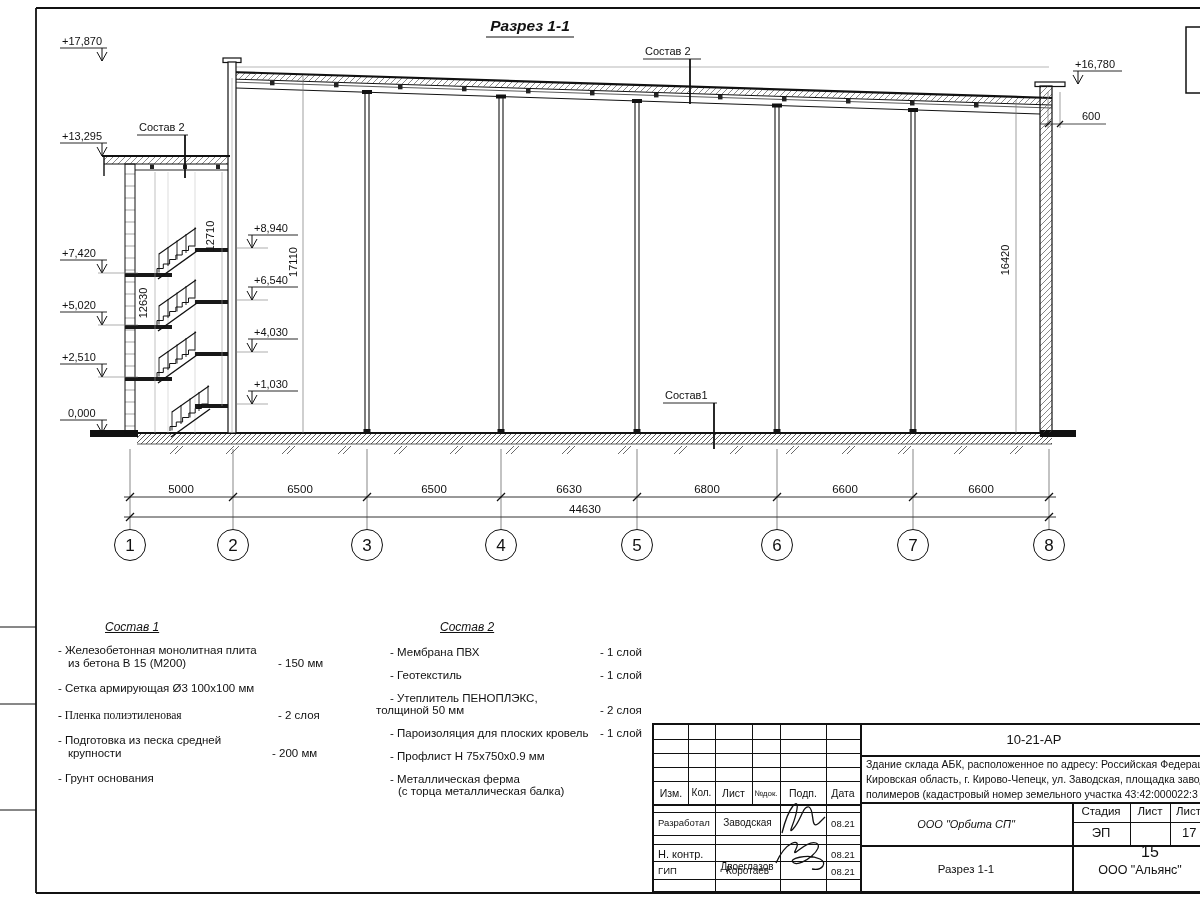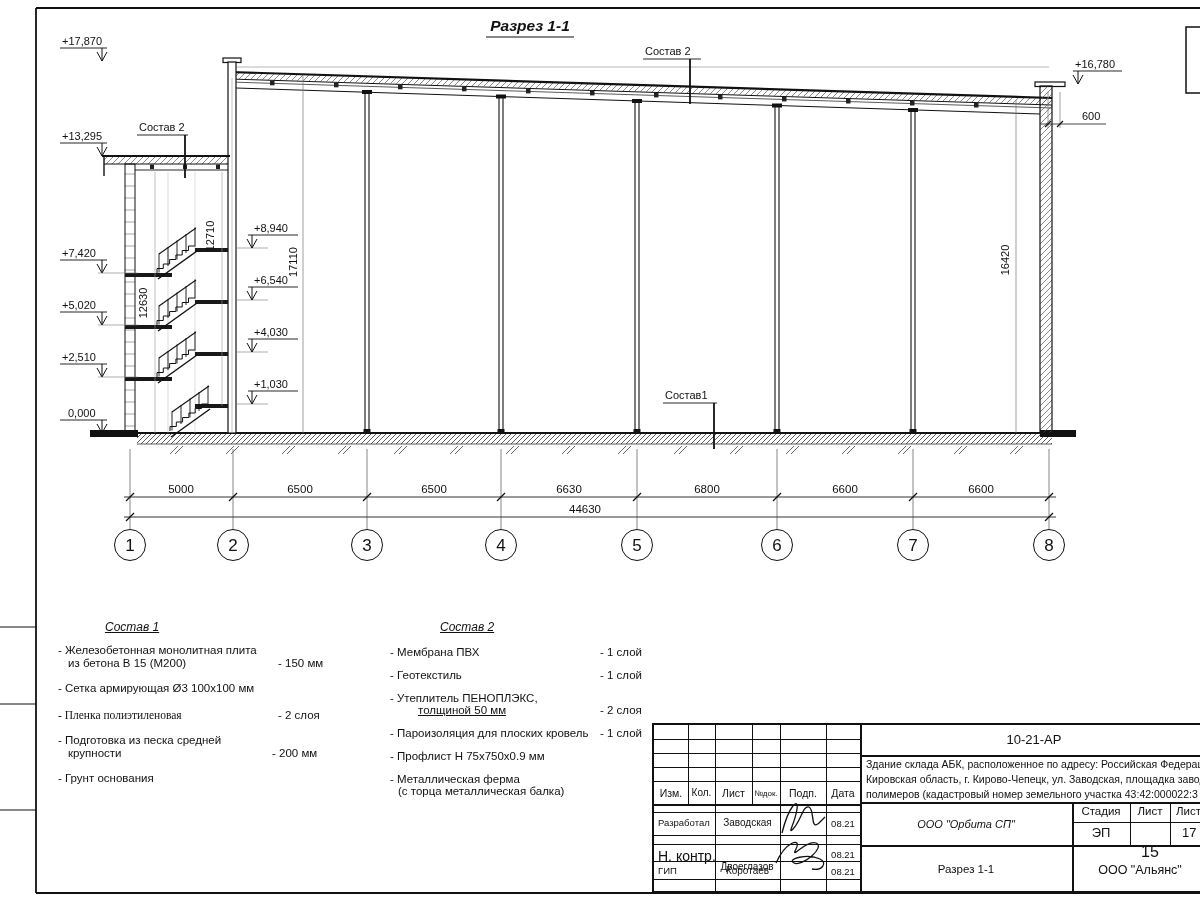--- a/index.html
+++ b/index.html
@@ -333,7 +333,7 @@
   <div class="abs li" style="left:390px;top:669px;">- Геотекстиль</div>
   <div class="abs li" style="left:600px;top:669px;">- 1 слой</div>
   <div class="abs li" style="left:390px;top:692px;">- Утеплитель ПЕНОПЛЭКС,</div>
-  <div class="abs li" style="left:418px;top:704px;text-decoration:underline;">толщиной 50 мм</div>
+  <div class="abs li" style="left:376px;top:704px;">толщиной 50 мм</div>
   <div class="abs li" style="left:600px;top:704px;">- 2 слоя</div>
   <div class="abs li" style="left:390px;top:727px;">- Пароизоляция для плоских кровель</div>
   <div class="abs li" style="left:600px;top:727px;">- 1 слой</div>

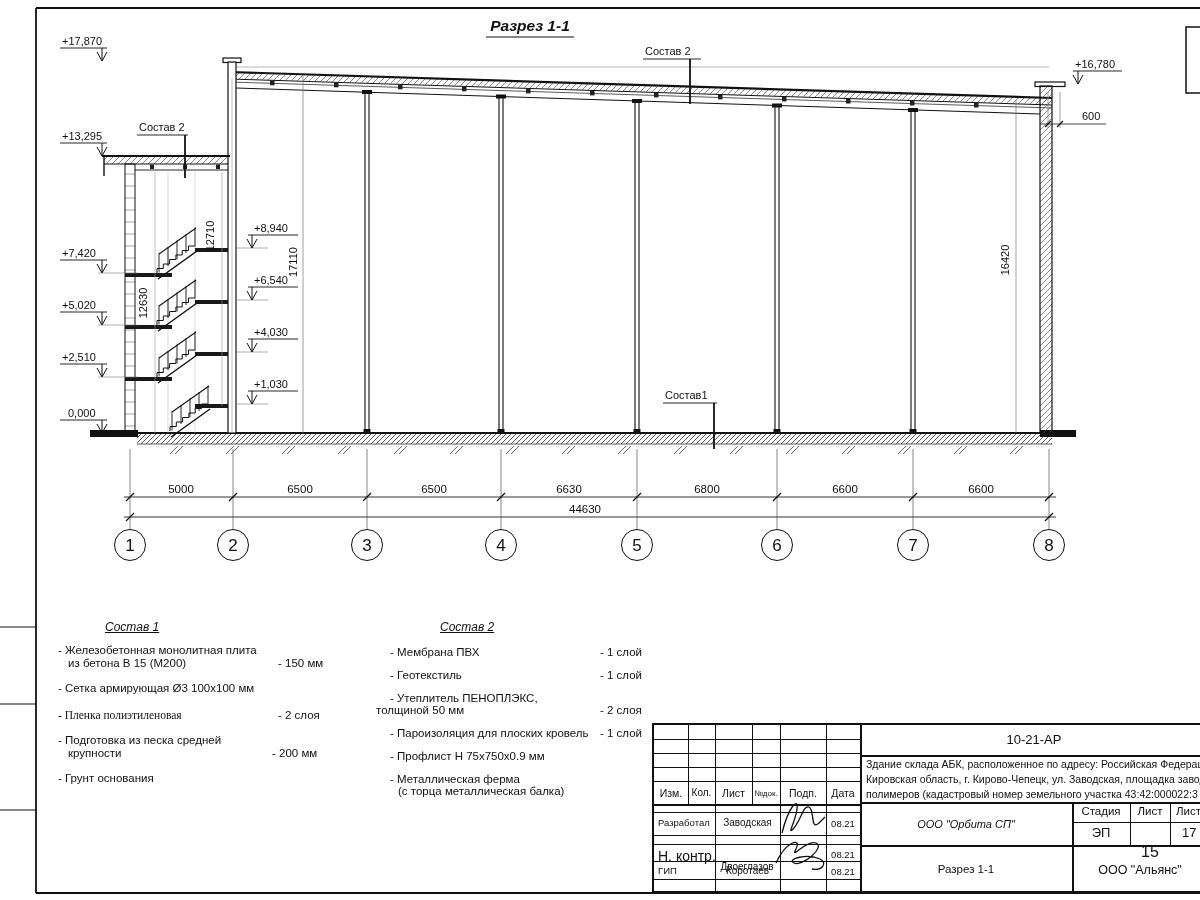--- a/index.html
+++ b/index.html
@@ -379,7 +379,7 @@
   <div class="tbt" style="left:4px;top:92px;font-size:9.5px;">Разработал</div>
   <div class="tbt ctr" style="left:61px;top:92px;width:65px;">Заводская</div>
   <div class="tbt ctr" style="left:172px;top:93px;width:34px;font-size:9.5px;">08.21</div>
-  <div class="tbt" style="left:4px;top:123px;font-size:14px;">Н. контр.</div>
+  <div class="tbt" style="left:4px;top:123px;font-size:11px;">Н. контр.</div>
   <div class="tbt ctr" style="left:61px;top:136px;width:64px;">Двоеглазов</div>
   <div class="tbt ctr" style="left:172px;top:124px;width:34px;font-size:9.5px;">08.21</div>
   <div class="tbt" style="left:4px;top:140px;font-size:9.5px;">ГИП</div>

